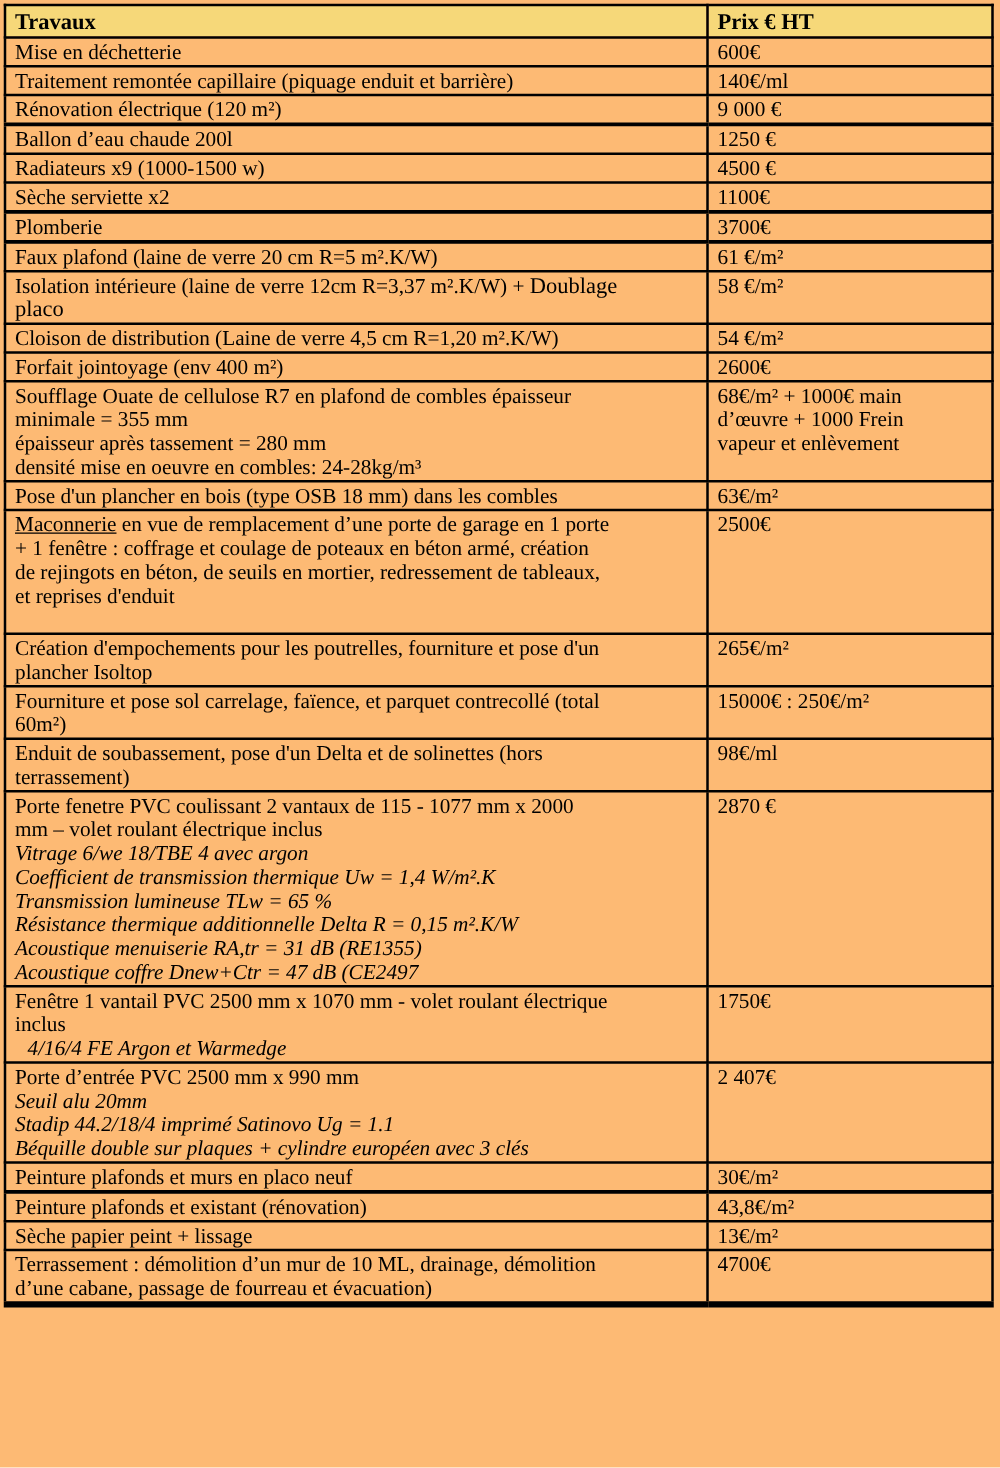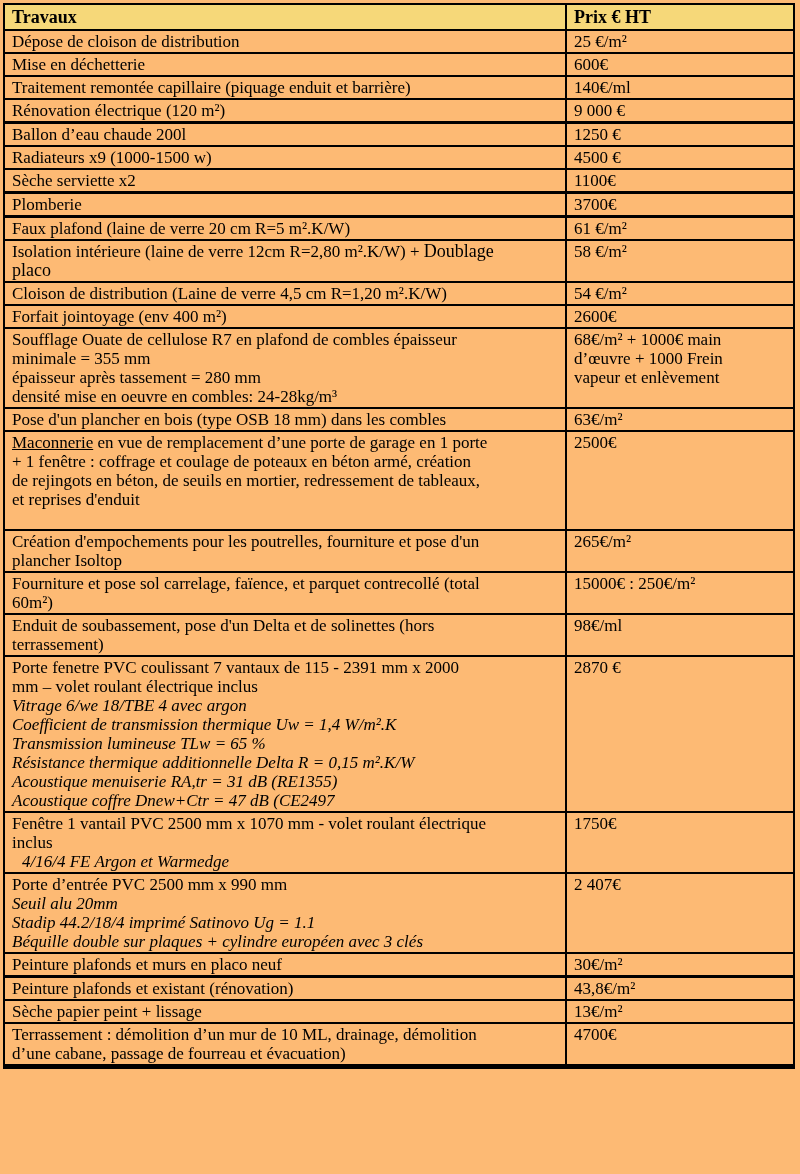--- a/index.html
+++ b/index.html
@@ -63,14 +63,6 @@
     <tbody>
         <tr>
           <td>
-            <div class="line"><span>Dépose de cloison de distribution</span></div>
-          </td>
-          <td>
-            <div class="line">25 €/m²</div>
-          </td>
-        </tr>
-        <tr>
-          <td>
             <div class="line"><span>Mise en déchetterie</span></div>
           </td>
           <td>

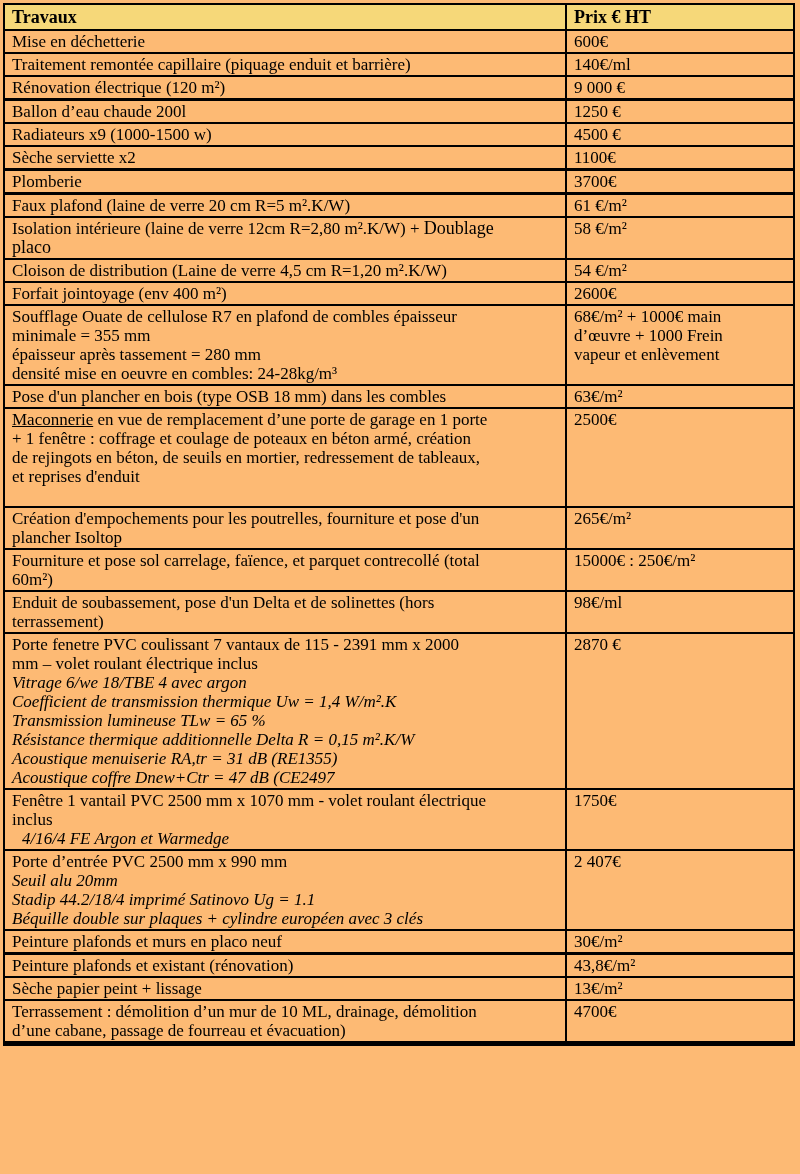--- a/index.html
+++ b/index.html
@@ -127,7 +127,7 @@
         </tr>
         <tr>
           <td>
-            <div class="line"><span>Isolation intérieure (laine de verre 12cm R=2,80 m².K/W) + </span><span class="seg-alt">Doublage</span></div>
+            <div class="line"><span>Isolation intérieure (laine de verre 12cm R=3,37 m².K/W) + </span><span class="seg-alt">Doublage</span></div>
             <div class="line"><span class="seg-alt">placo</span></div>
           </td>
           <td>

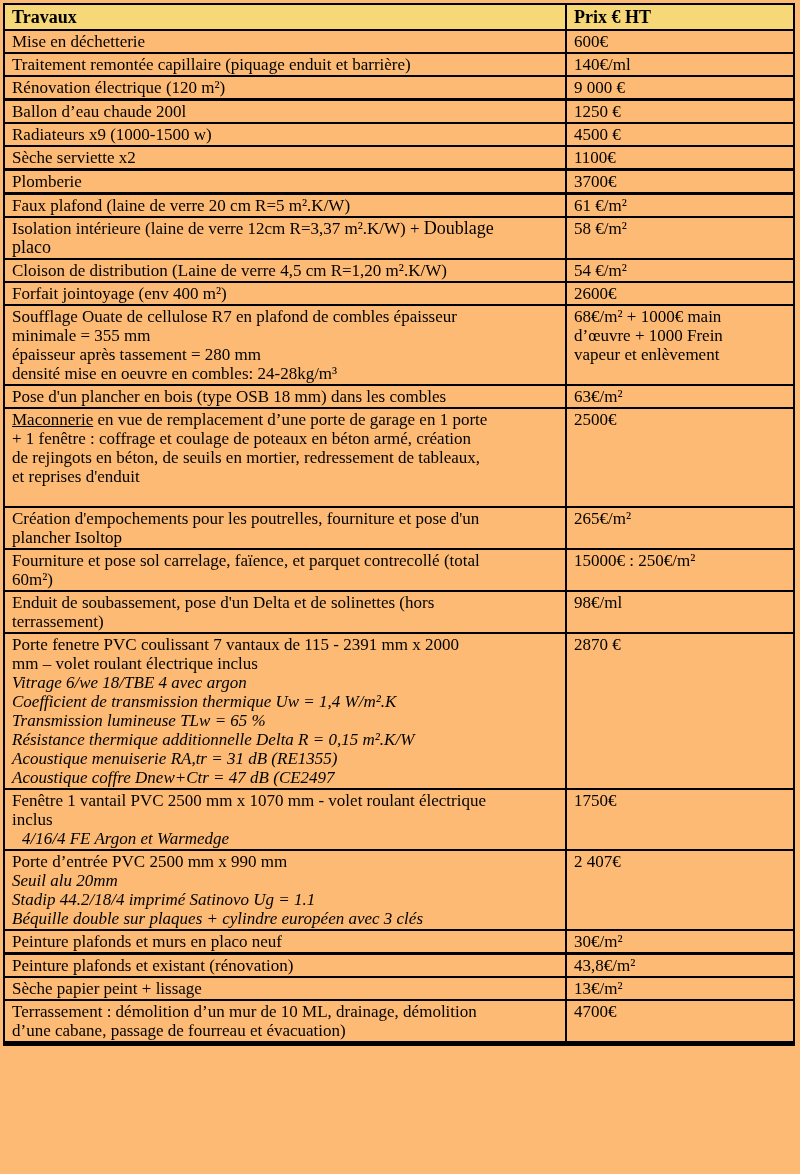--- a/index.html
+++ b/index.html
@@ -212,7 +212,7 @@
         </tr>
         <tr>
           <td>
-            <div class="line"><span>Porte fenetre PVC coulissant 7 vantaux de 115 - 2391 mm x 2000</span></div>
+            <div class="line"><span>Porte fenetre PVC coulissant 2 vantaux de 115 - 1077 mm x 2000</span></div>
             <div class="line"><span>mm – volet roulant électrique inclus</span></div>
             <div class="line"><span class="seg-i">Vitrage 6/we 18/TBE 4 avec argon</span></div>
             <div class="line"><span class="seg-i">Coefficient de transmission thermique Uw = 1,4 W/m².K</span></div>

